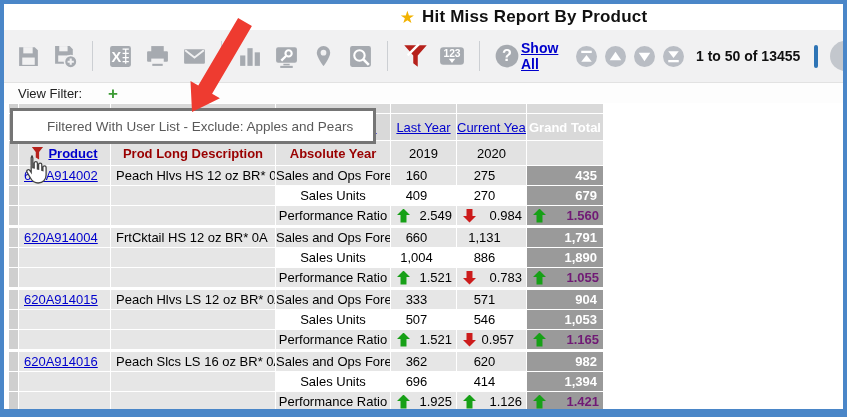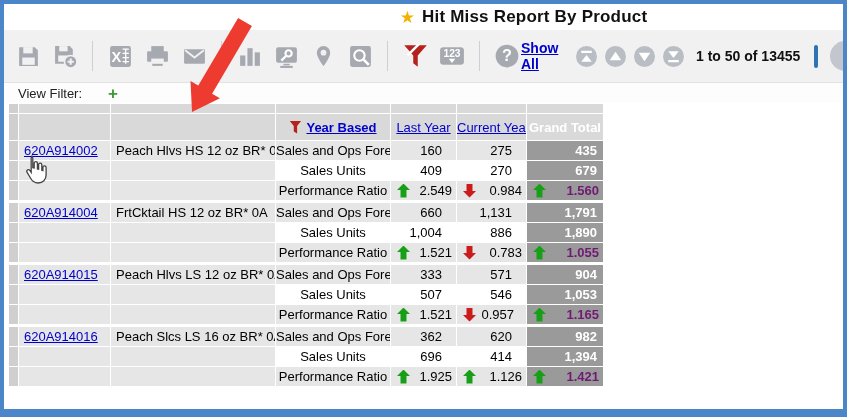--- a/index.html
+++ b/index.html
@@ -438,6 +438,9 @@
     </table>
   </div>
 
+  <div class="tooltip">
+    <span>Filtered With User List - Exclude: Apples and Pears</span>
+  </div>
 
   <svg class="red-arrow" width="130" height="104" viewBox="0 0 130 104">
     <polygon points="88.1,3.9 101.9,12.1 62.1,79.7 69.9,84.2 42,98 40.5,67 48.3,71.5" fill="#ee3b30"></polygon>

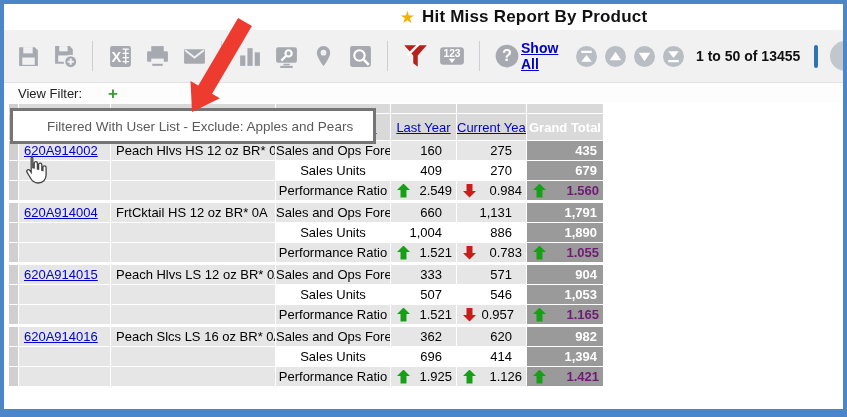--- a/index.html
+++ b/index.html
@@ -250,6 +250,20 @@
           <td><span class="hlink2">Current Year</span></td>
           <td class="c-grandhdr">Grand Total</td>
         </tr>
+        <tr class="hdr2">
+          <td class="c-edge"></td>
+          <td>
+              <span class="hdr-flex">
+                <span class="funnel"></span>
+                <span class="hlink">Product</span>
+              </span>
+            </td>
+          <td class="maroon">Prod Long Description</td>
+          <td class="maroon">Absolute Year</td>
+          <td>2019</td>
+          <td>2020</td>
+          <td class="c-grandhdr"></td>
+        </tr>
 
     <tr class="r1">
       <td class="c-edge"></td>

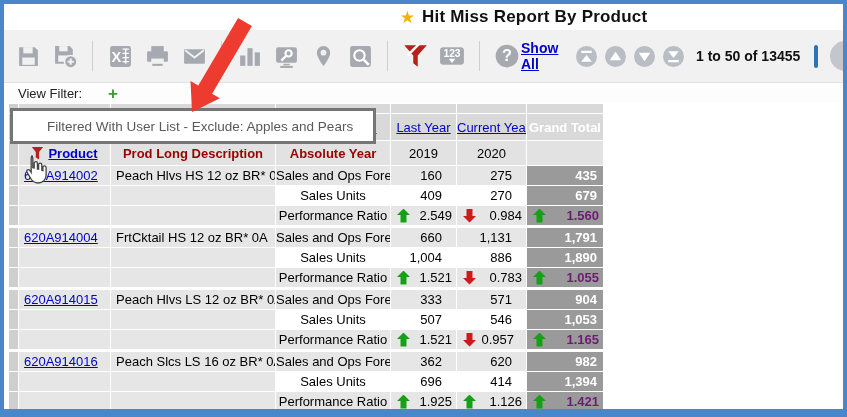--- a/index.html
+++ b/index.html
@@ -48,7 +48,7 @@
   tr.ratio td.c-grand{ color:#701a75; }
   td.c-prod, td.c-desc{ background:#e6e6e6; padding-left:5px; }
   td.c-metric{ background:#e6e6e6; text-align:center; }
-  td.c-num{ background:#e6e6e6; text-align:right; padding-right:14px; }
+  td.c-num{ background:#e6e6e6; text-align:center; padding-right:14px; }
   tr.r2 td.c-metric, tr.r2 td.c-num{ background:#fff; }
   tr.gap td{ height:2px; background:#fff; border:none; }
   .prod-link{ color:#0000cc; text-decoration:underline; cursor:pointer; }

